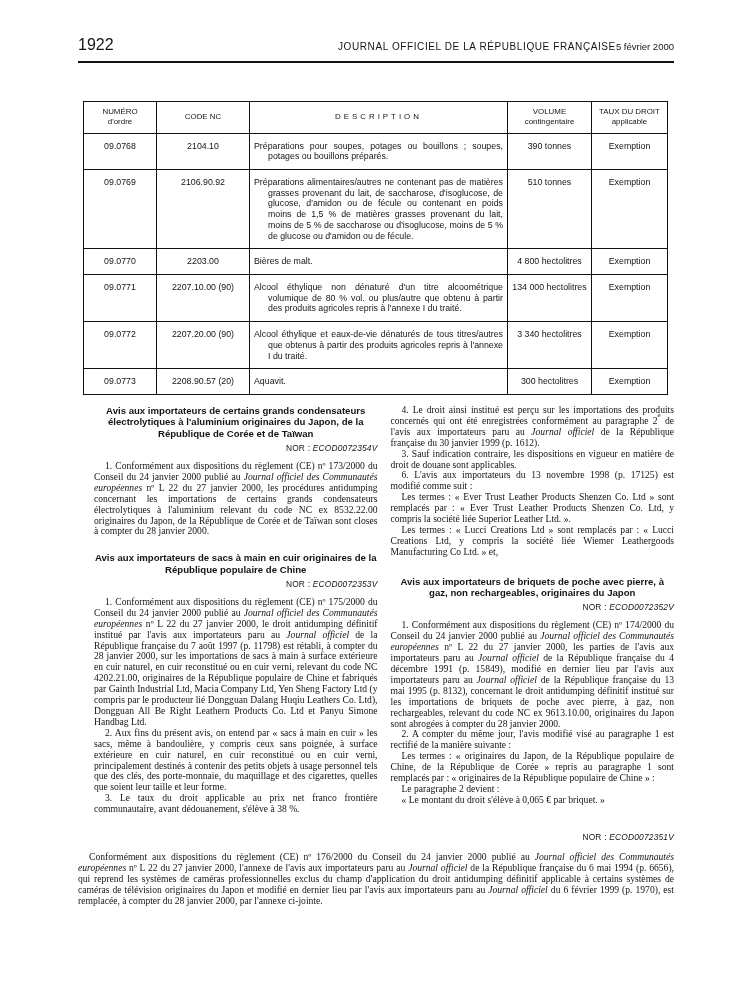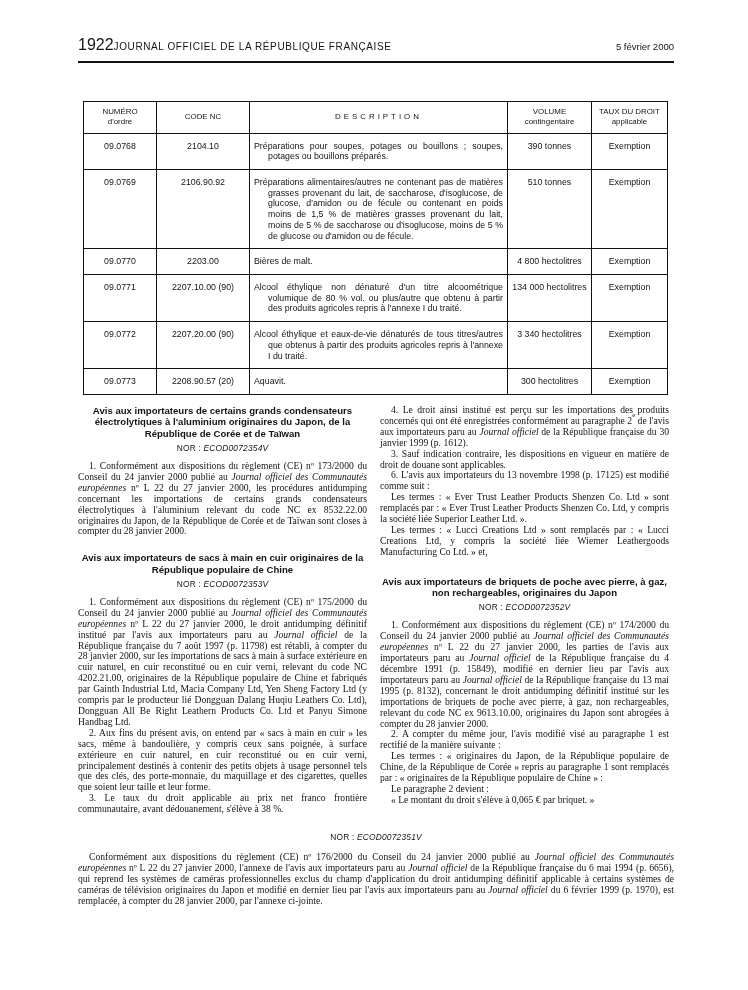--- a/index.html
+++ b/index.html
@@ -11,7 +11,7 @@
   .runhead{display:grid;grid-template-columns:auto 1fr auto;align-items:baseline;
            font-family:"Liberation Sans",sans-serif;}
   .runhead .pn{font-size:16px;}
-  .runhead .jt{text-align:left;font-size:10px;letter-spacing:.6px;}
+  .runhead .jt{text-align:right;font-size:10px;letter-spacing:.6px;}
   .runhead .dt{font-size:9.5px;}
   .headrule{border:0;border-top:2.6px solid #111;margin:7px 0 0 0;}
 

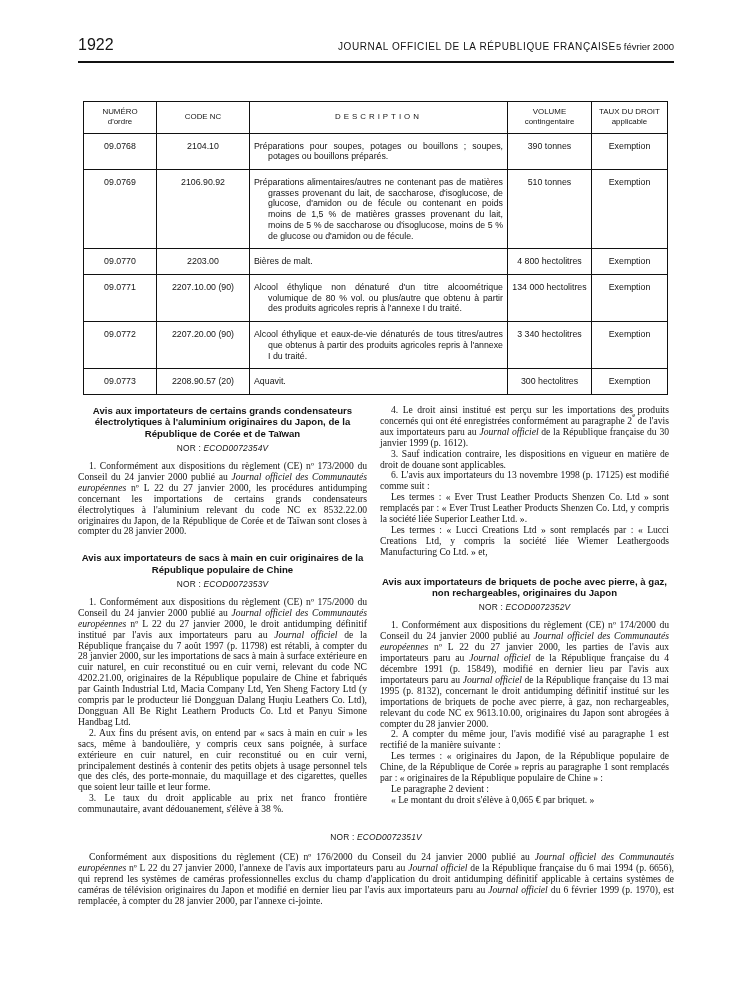--- a/index.html
+++ b/index.html
@@ -30,7 +30,7 @@
   td.tdesc .desc{padding-left:14px;text-indent:-14px;text-align:justify;line-height:1.22;}
 
   
-  .cols{display:flex;gap:13px;margin-top:10px;}
+  .cols{display:flex;gap:13px;margin-top:10px;margin-left:16px;}
   .col{width:289px;}
   h3.ntitle{font-family:"Liberation Sans",sans-serif;font-weight:700;font-size:9.6px;
             line-height:1.18;text-align:center;margin:0 0 4px 0;}

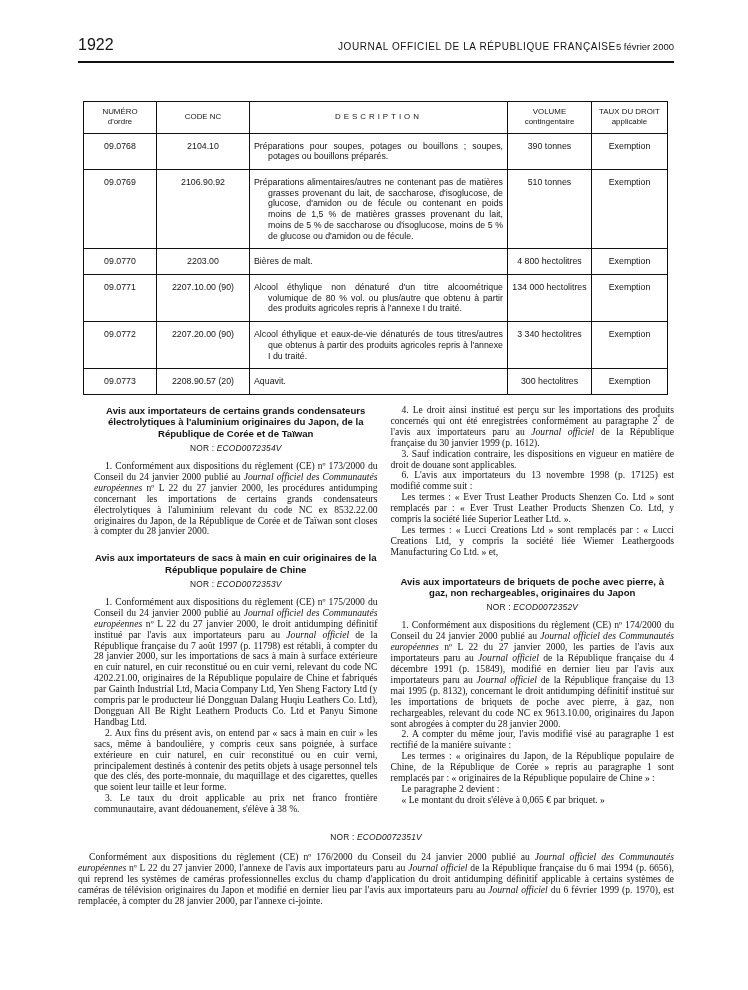--- a/index.html
+++ b/index.html
@@ -36,7 +36,7 @@
             line-height:1.18;text-align:center;margin:0 0 4px 0;}
   h3.mt1{margin-top:15px;}
   h3.mt2{margin-top:18px;}
-  .nor{text-align:center;font-family:"Liberation Sans",sans-serif;font-size:8.4px;
+  .nor{text-align:right;font-family:"Liberation Sans",sans-serif;font-size:8.4px;
        margin:0 0 8px 0;letter-spacing:.2px;}
   .nor em{font-style:italic;}
   .col p,.bottom p{margin:0;font-size:9.6px;line-height:10.9px;text-align:justify;

